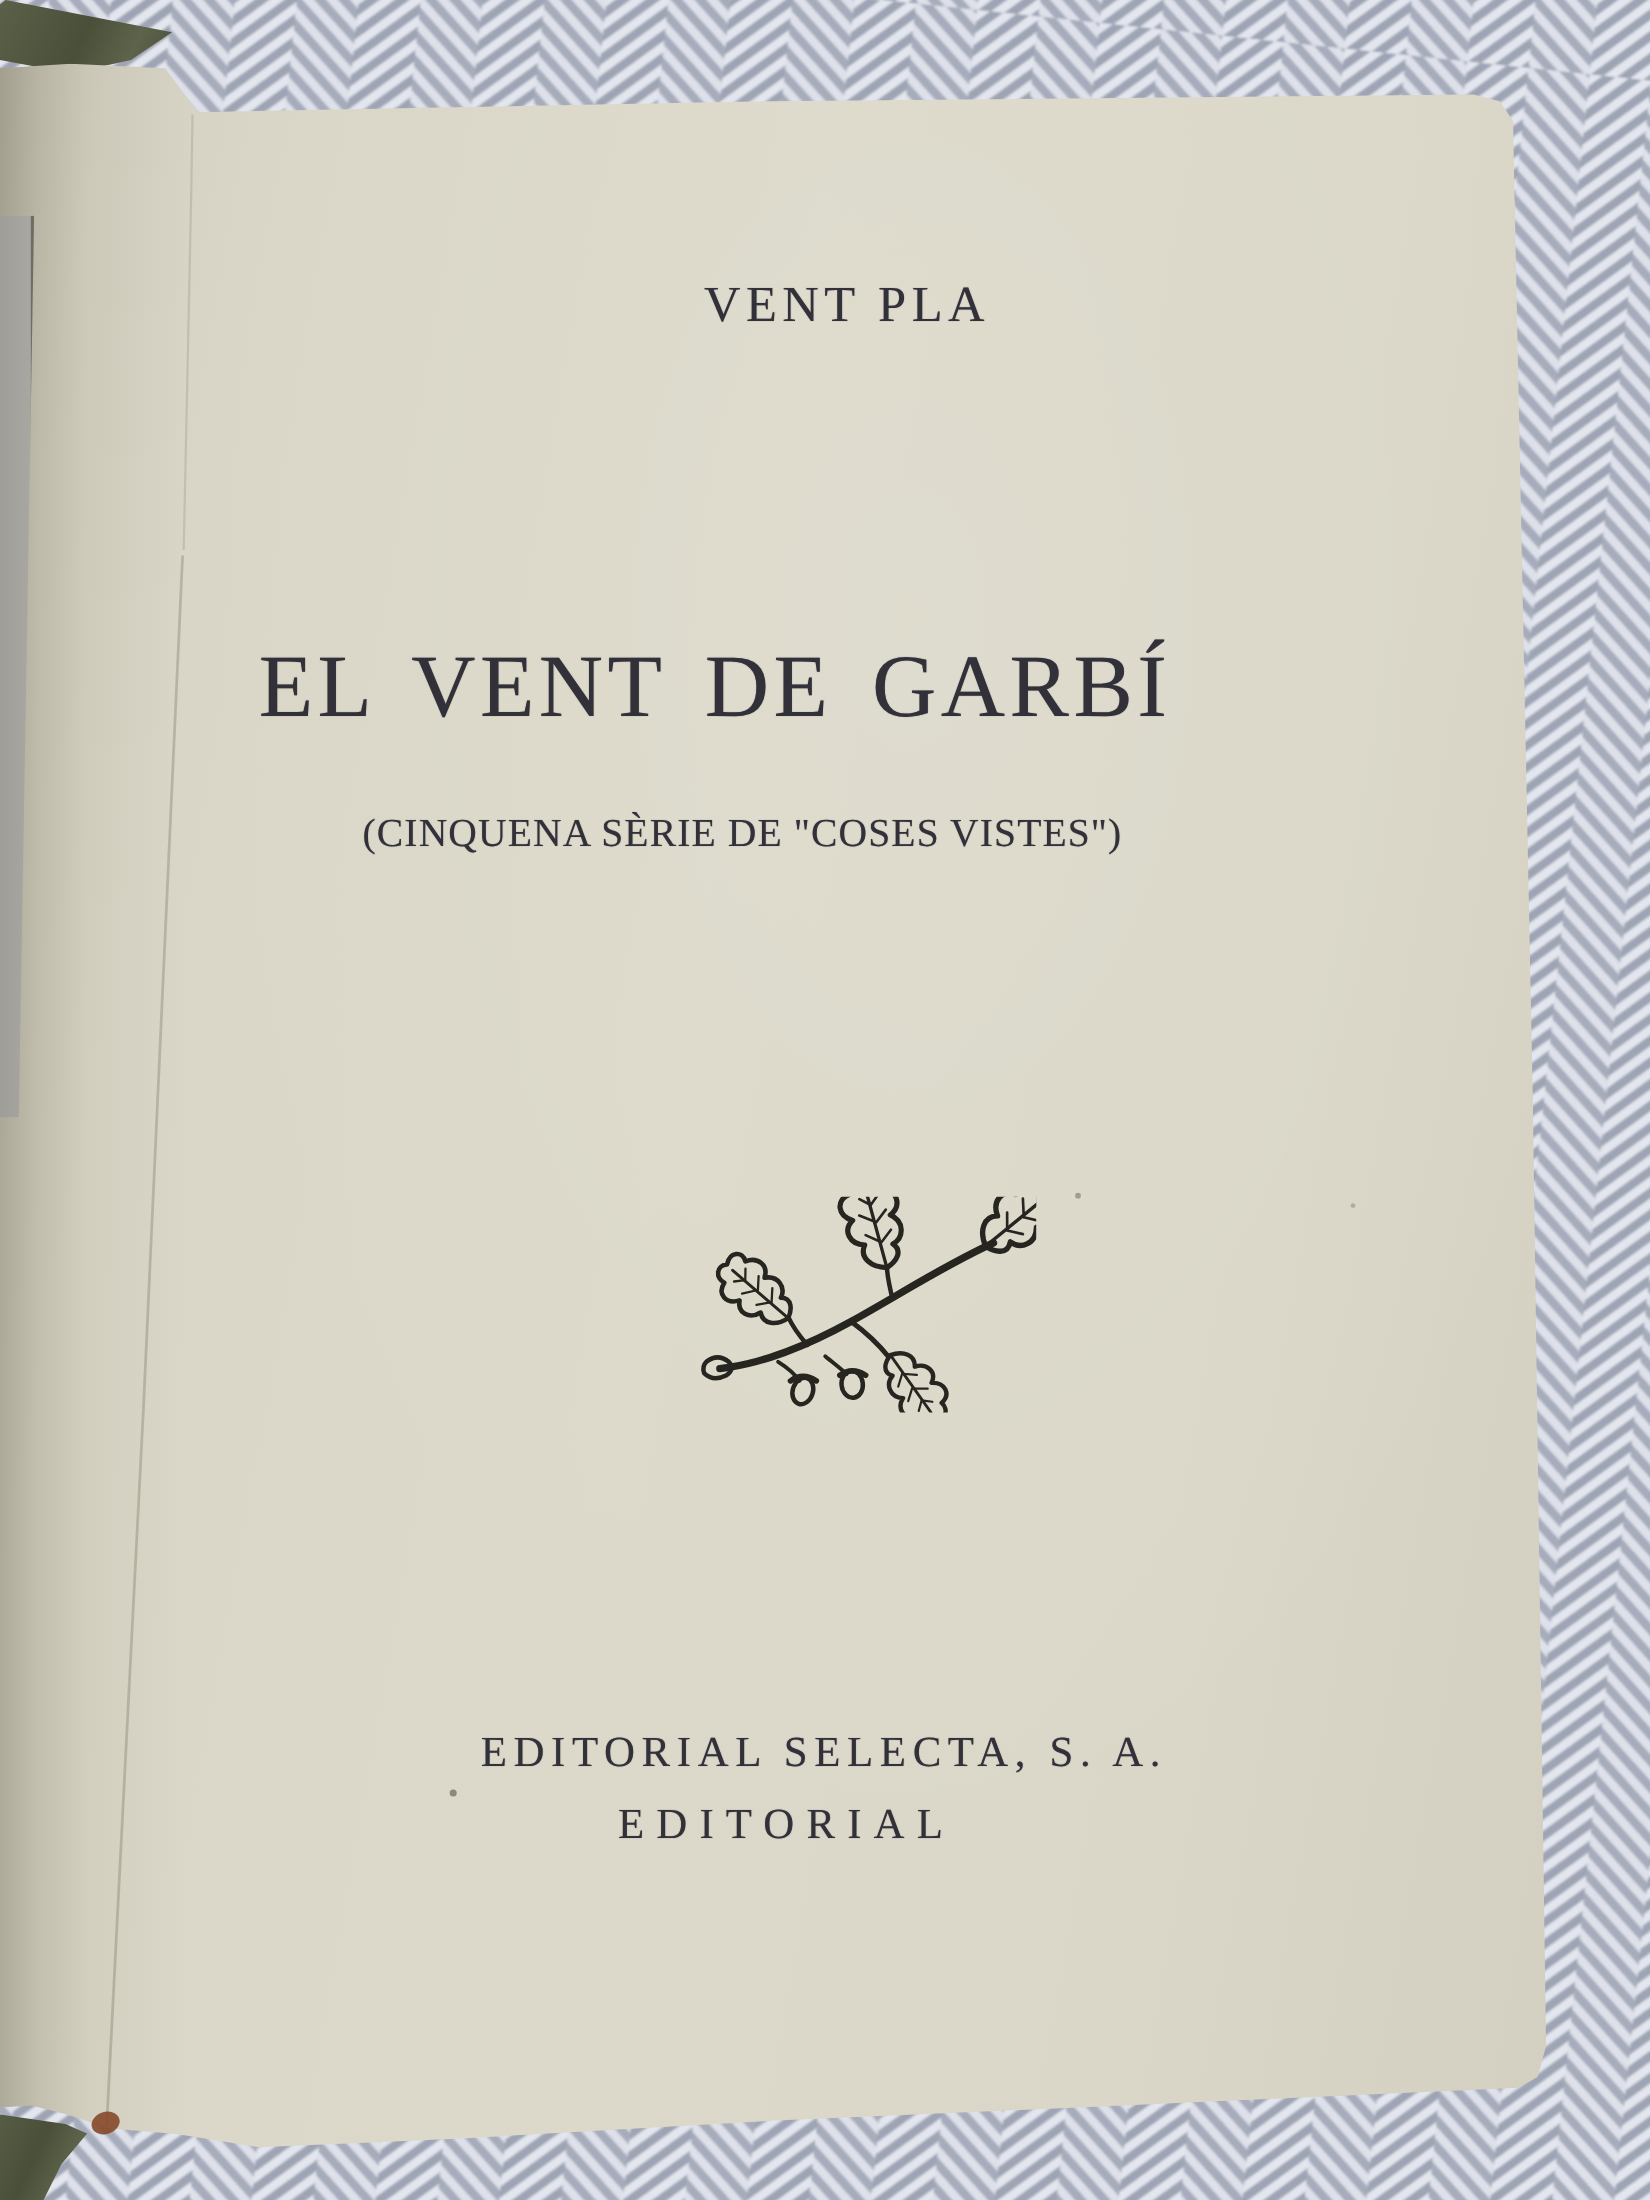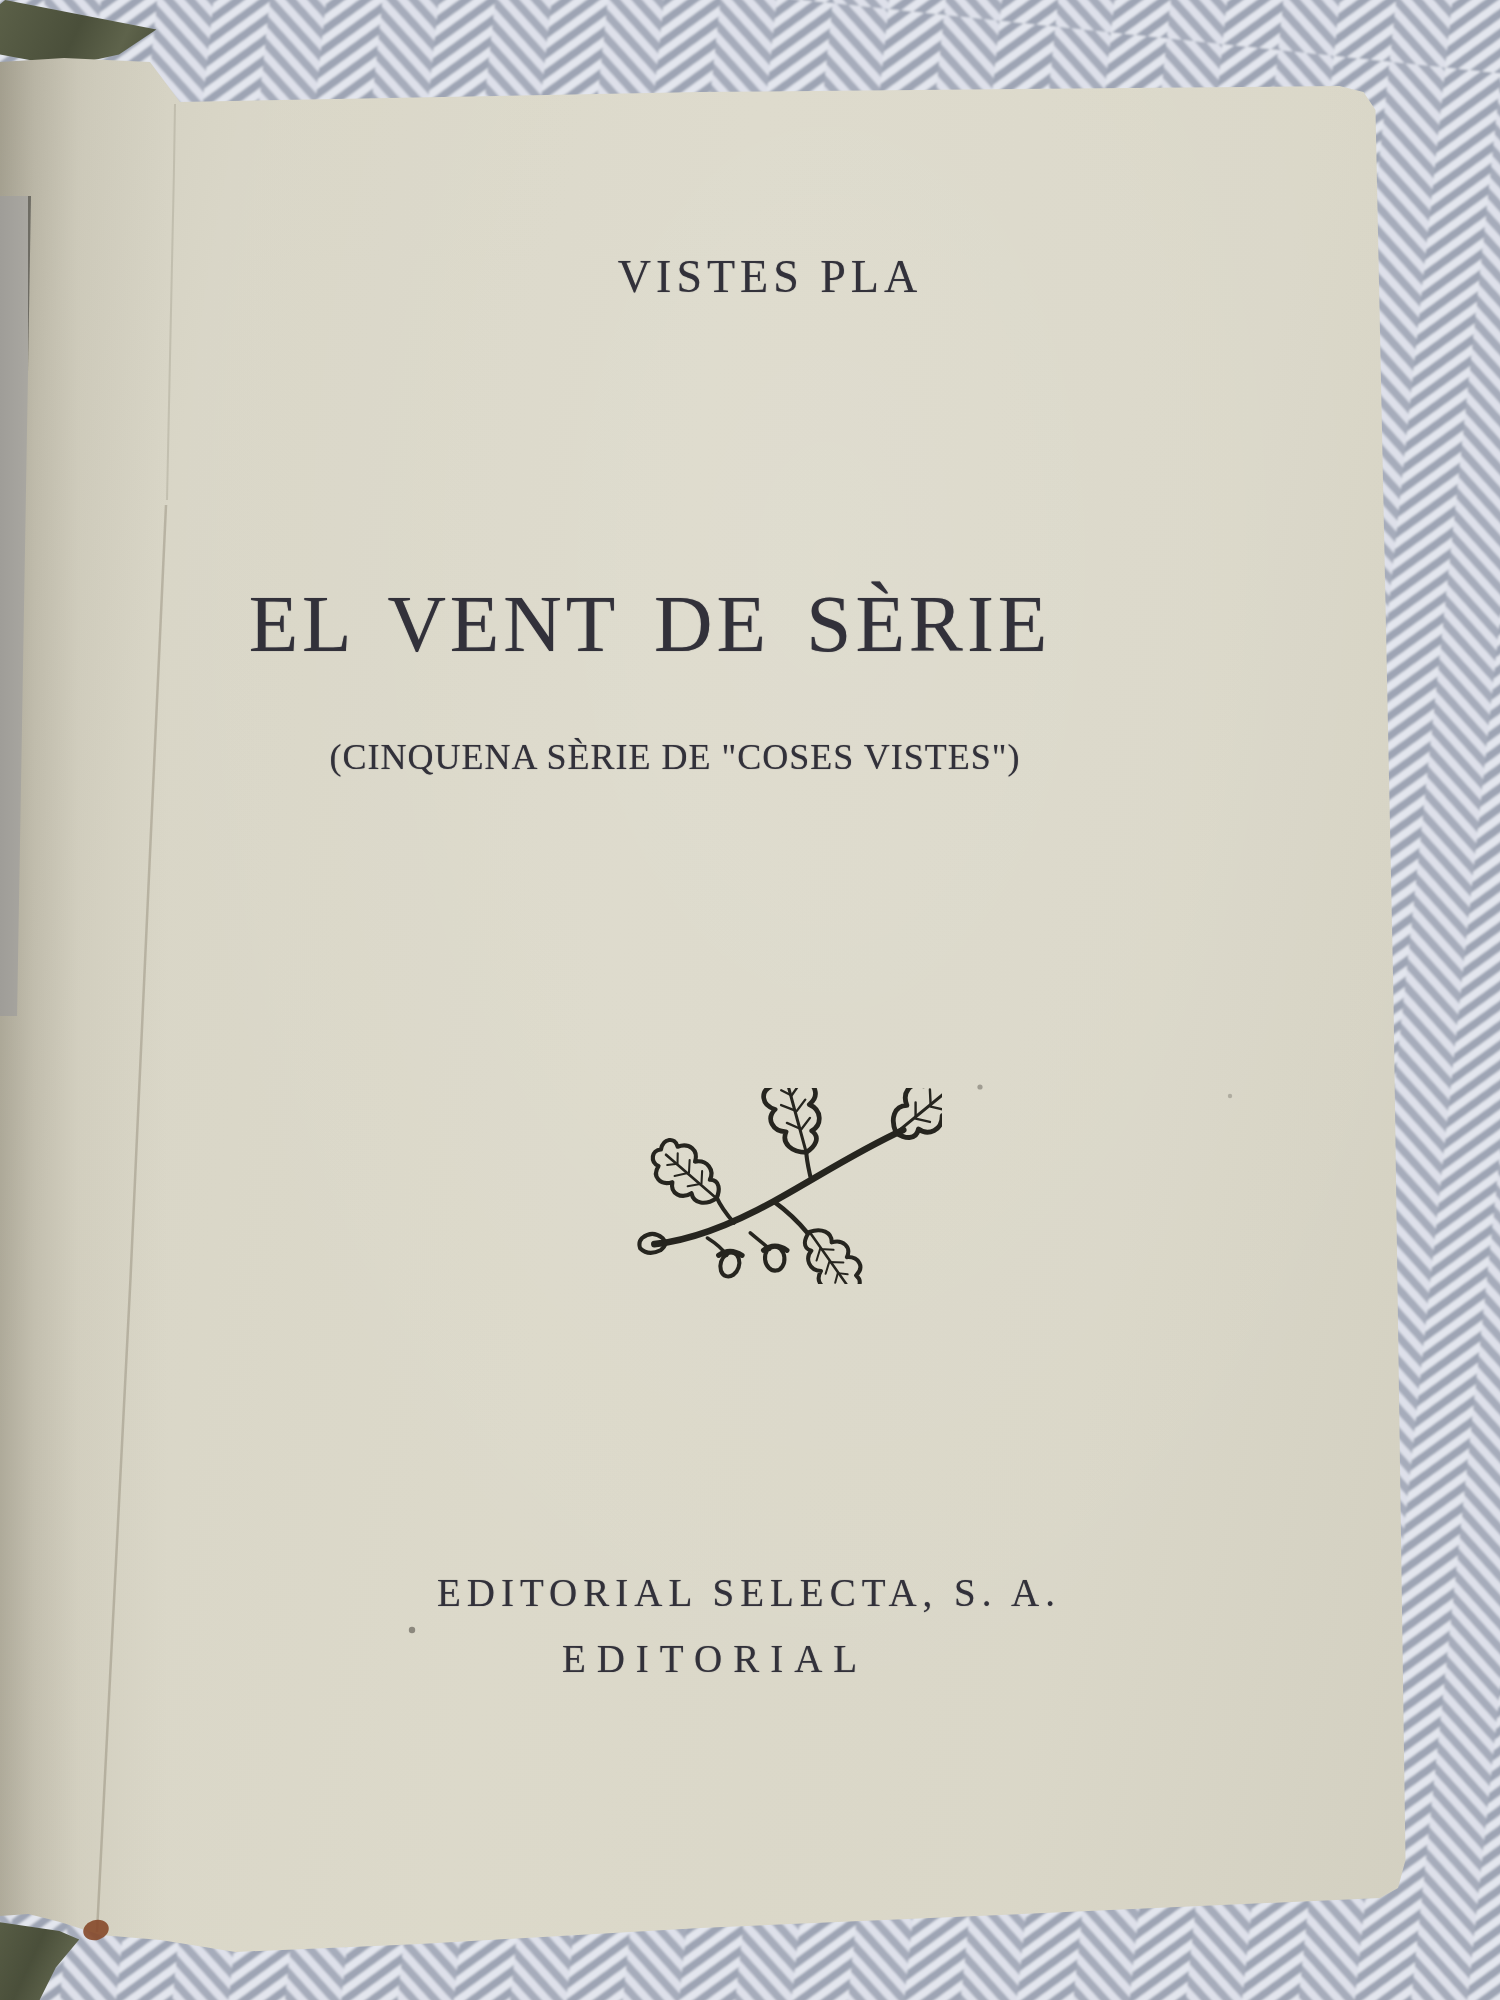--- a/index.html
+++ b/index.html
@@ -81,7 +81,7 @@
     <div class="gutter-shadow"></div>
     <div class="plate-edge"></div>
 
-    <div class="txt author">VISTES PLA</div>
+    <div class="txt author">VENT PLA</div>
     <div class="txt title">EL VENT DE SÈRIE</div>
     <div class="txt subtitle">(CINQUENA SÈRIE DE "COSES VISTES")</div>
     <div class="txt pub1">EDITORIAL SELECTA, S. A.</div>

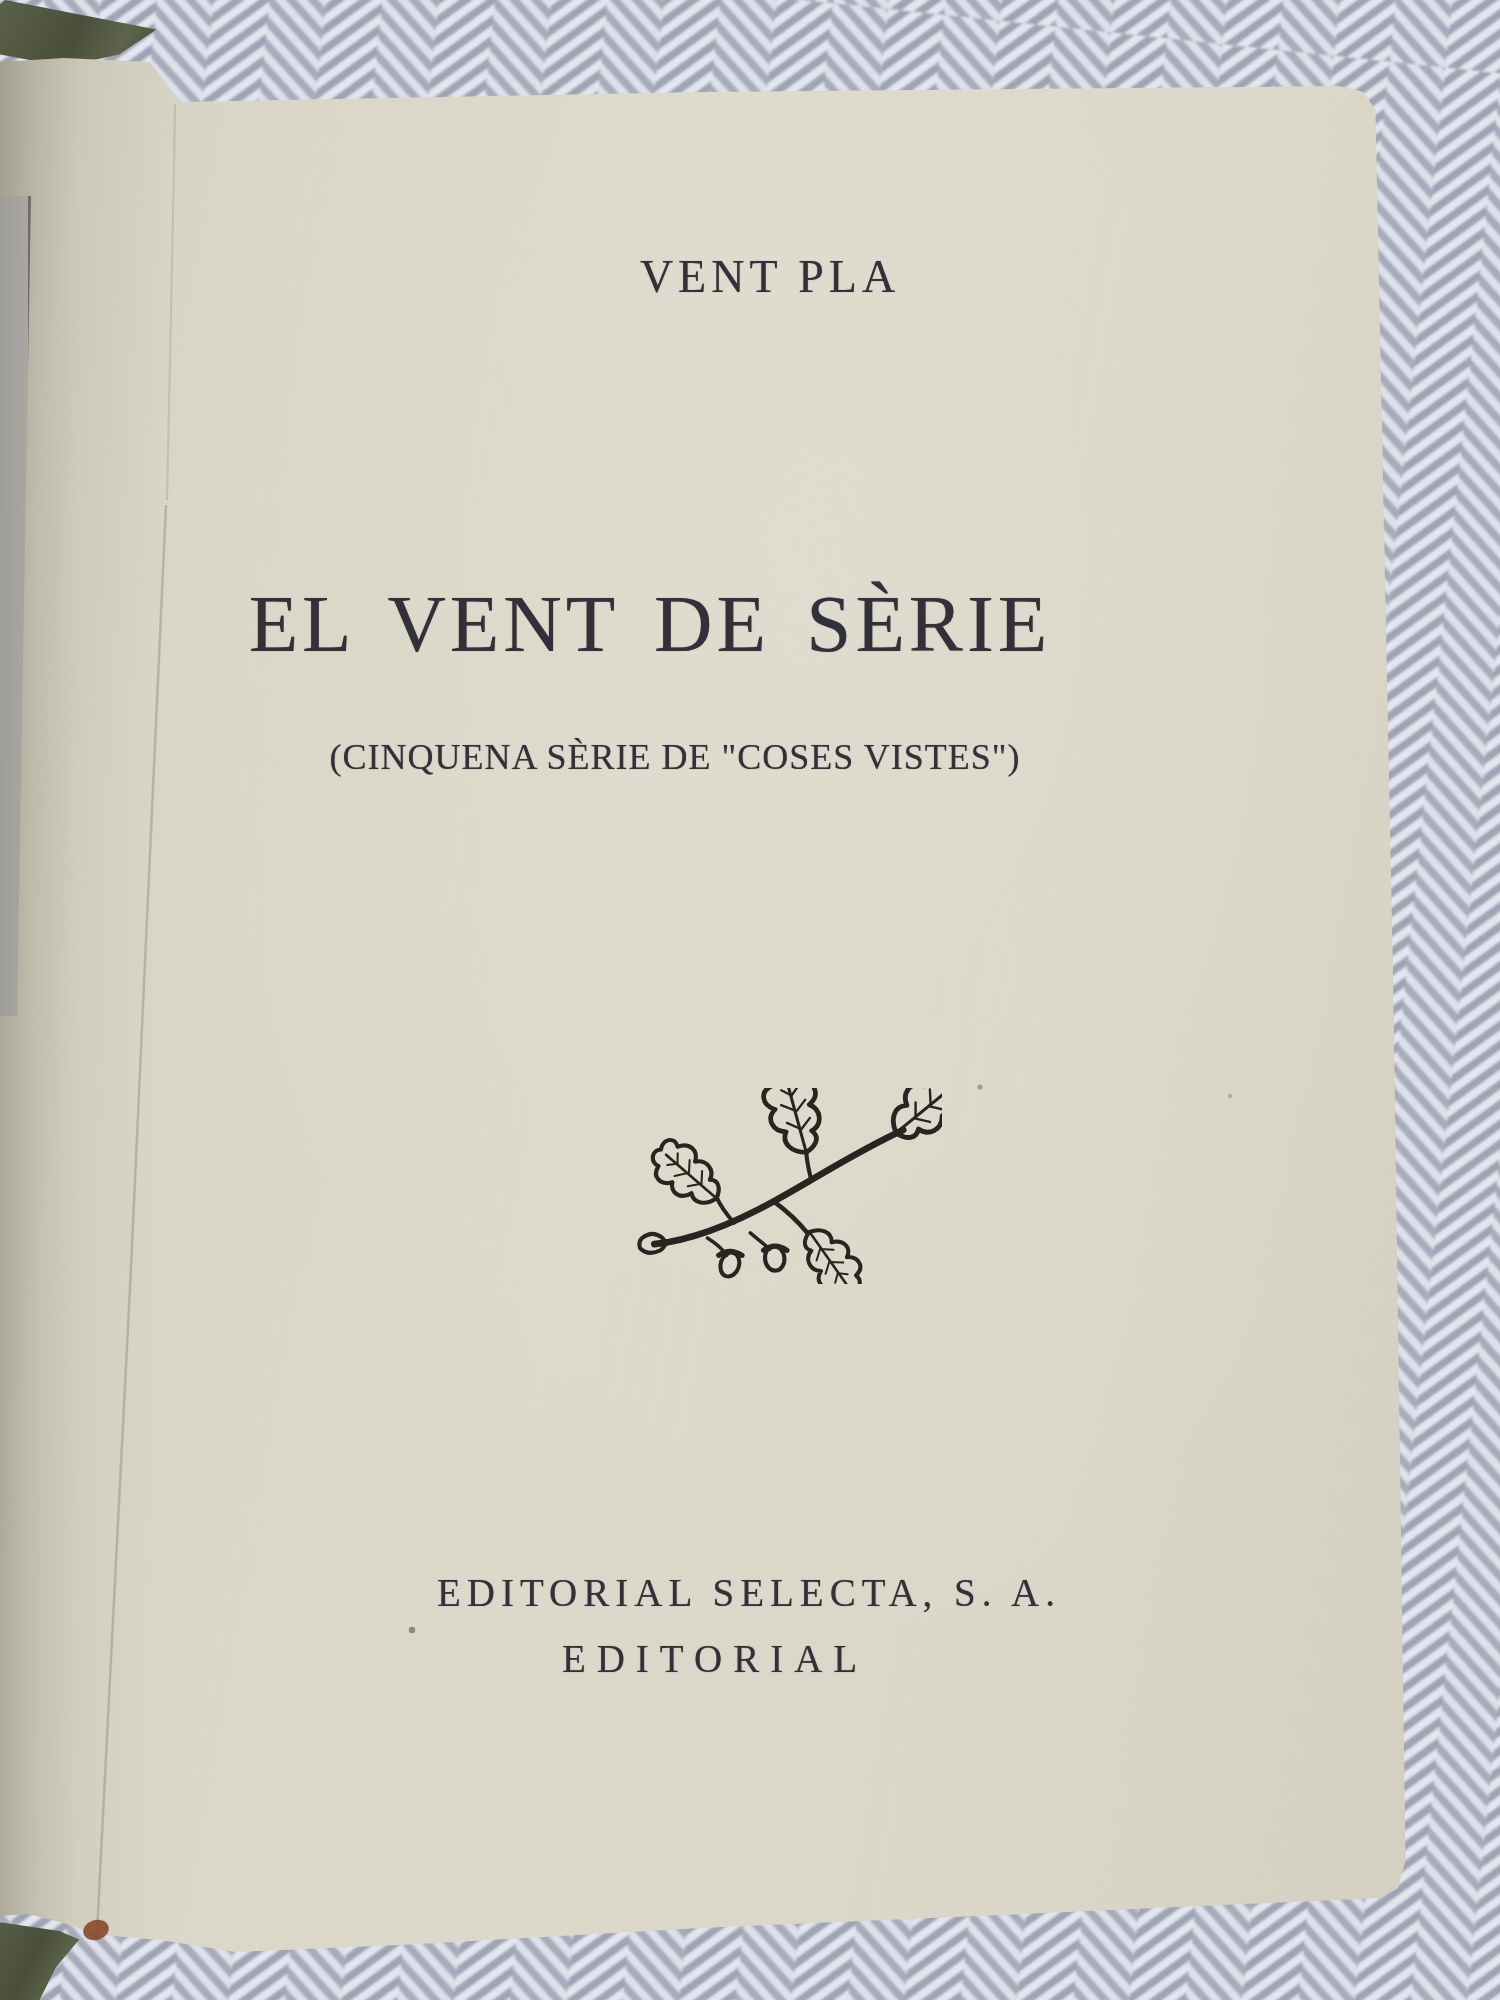--- a/index.html
+++ b/index.html
@@ -82,7 +82,7 @@
     <div class="plate-edge"></div>
 
     <div class="txt author">VENT PLA</div>
-    <div class="txt title">EL VENT DE SÈRIE</div>
+    <div class="txt title">EL VENT DE GARBÍ</div>
     <div class="txt subtitle">(CINQUENA SÈRIE DE "COSES VISTES")</div>
     <div class="txt pub1">EDITORIAL SELECTA, S. A.</div>
     <div class="txt pub2">EDITORIAL</div>

